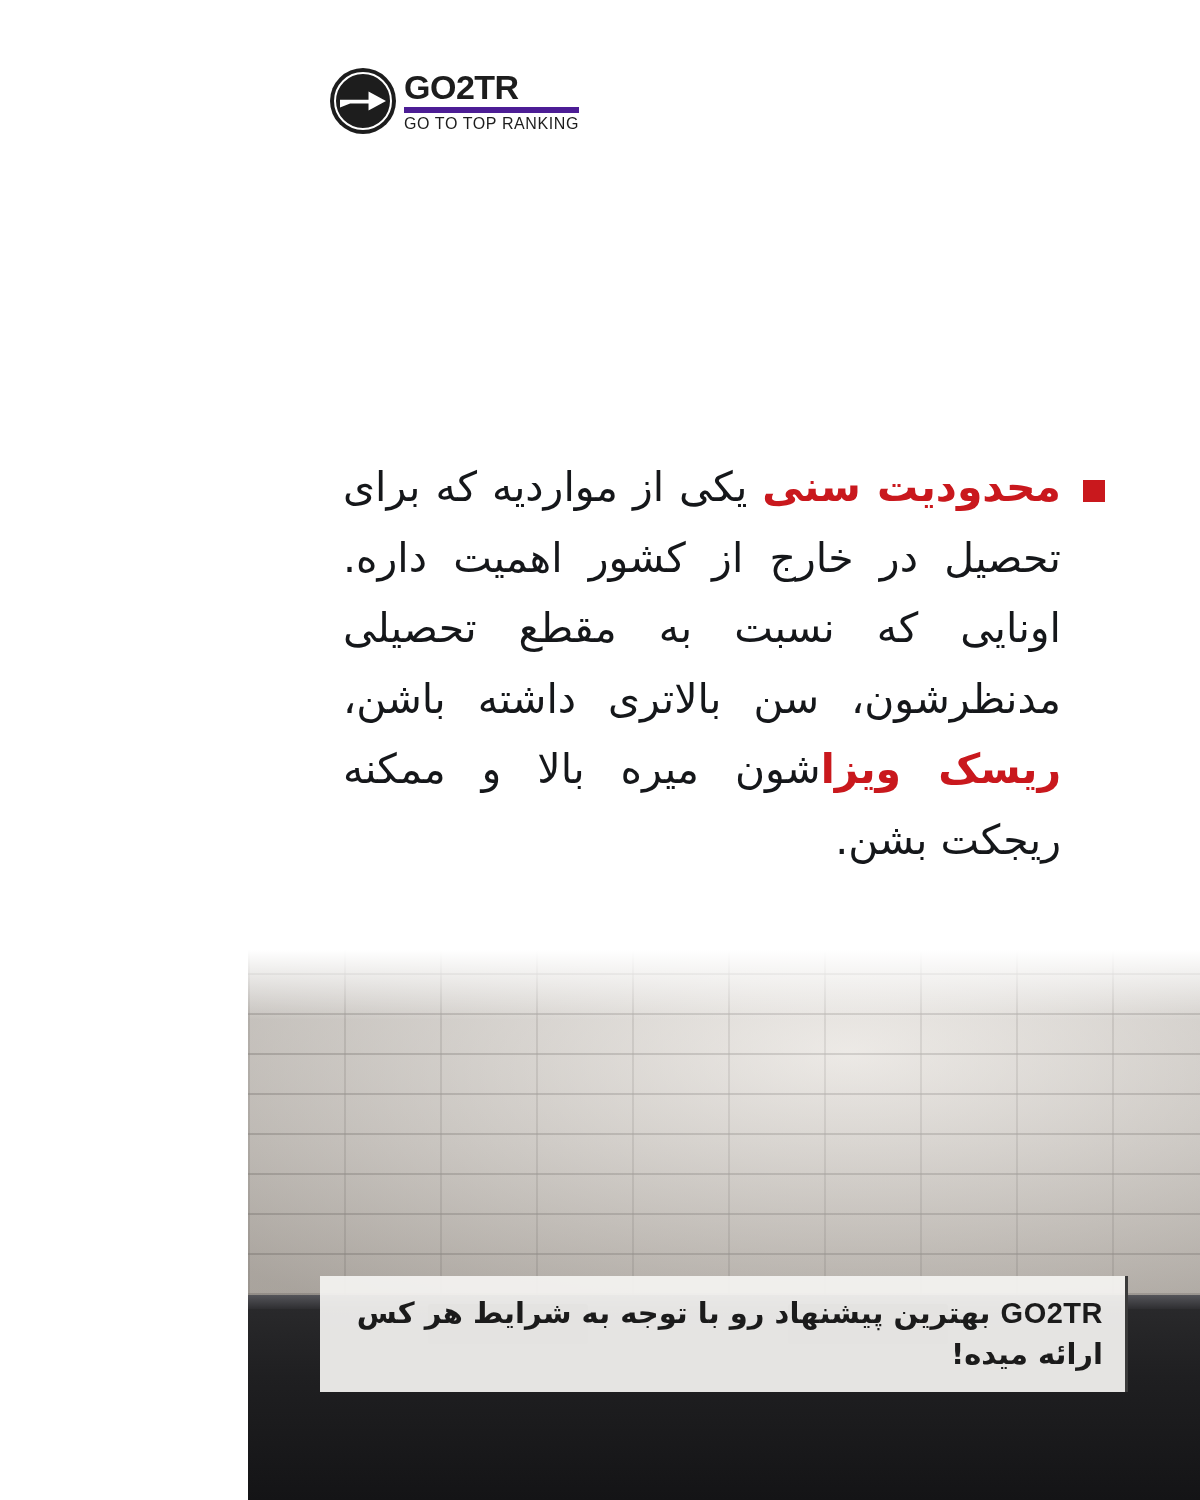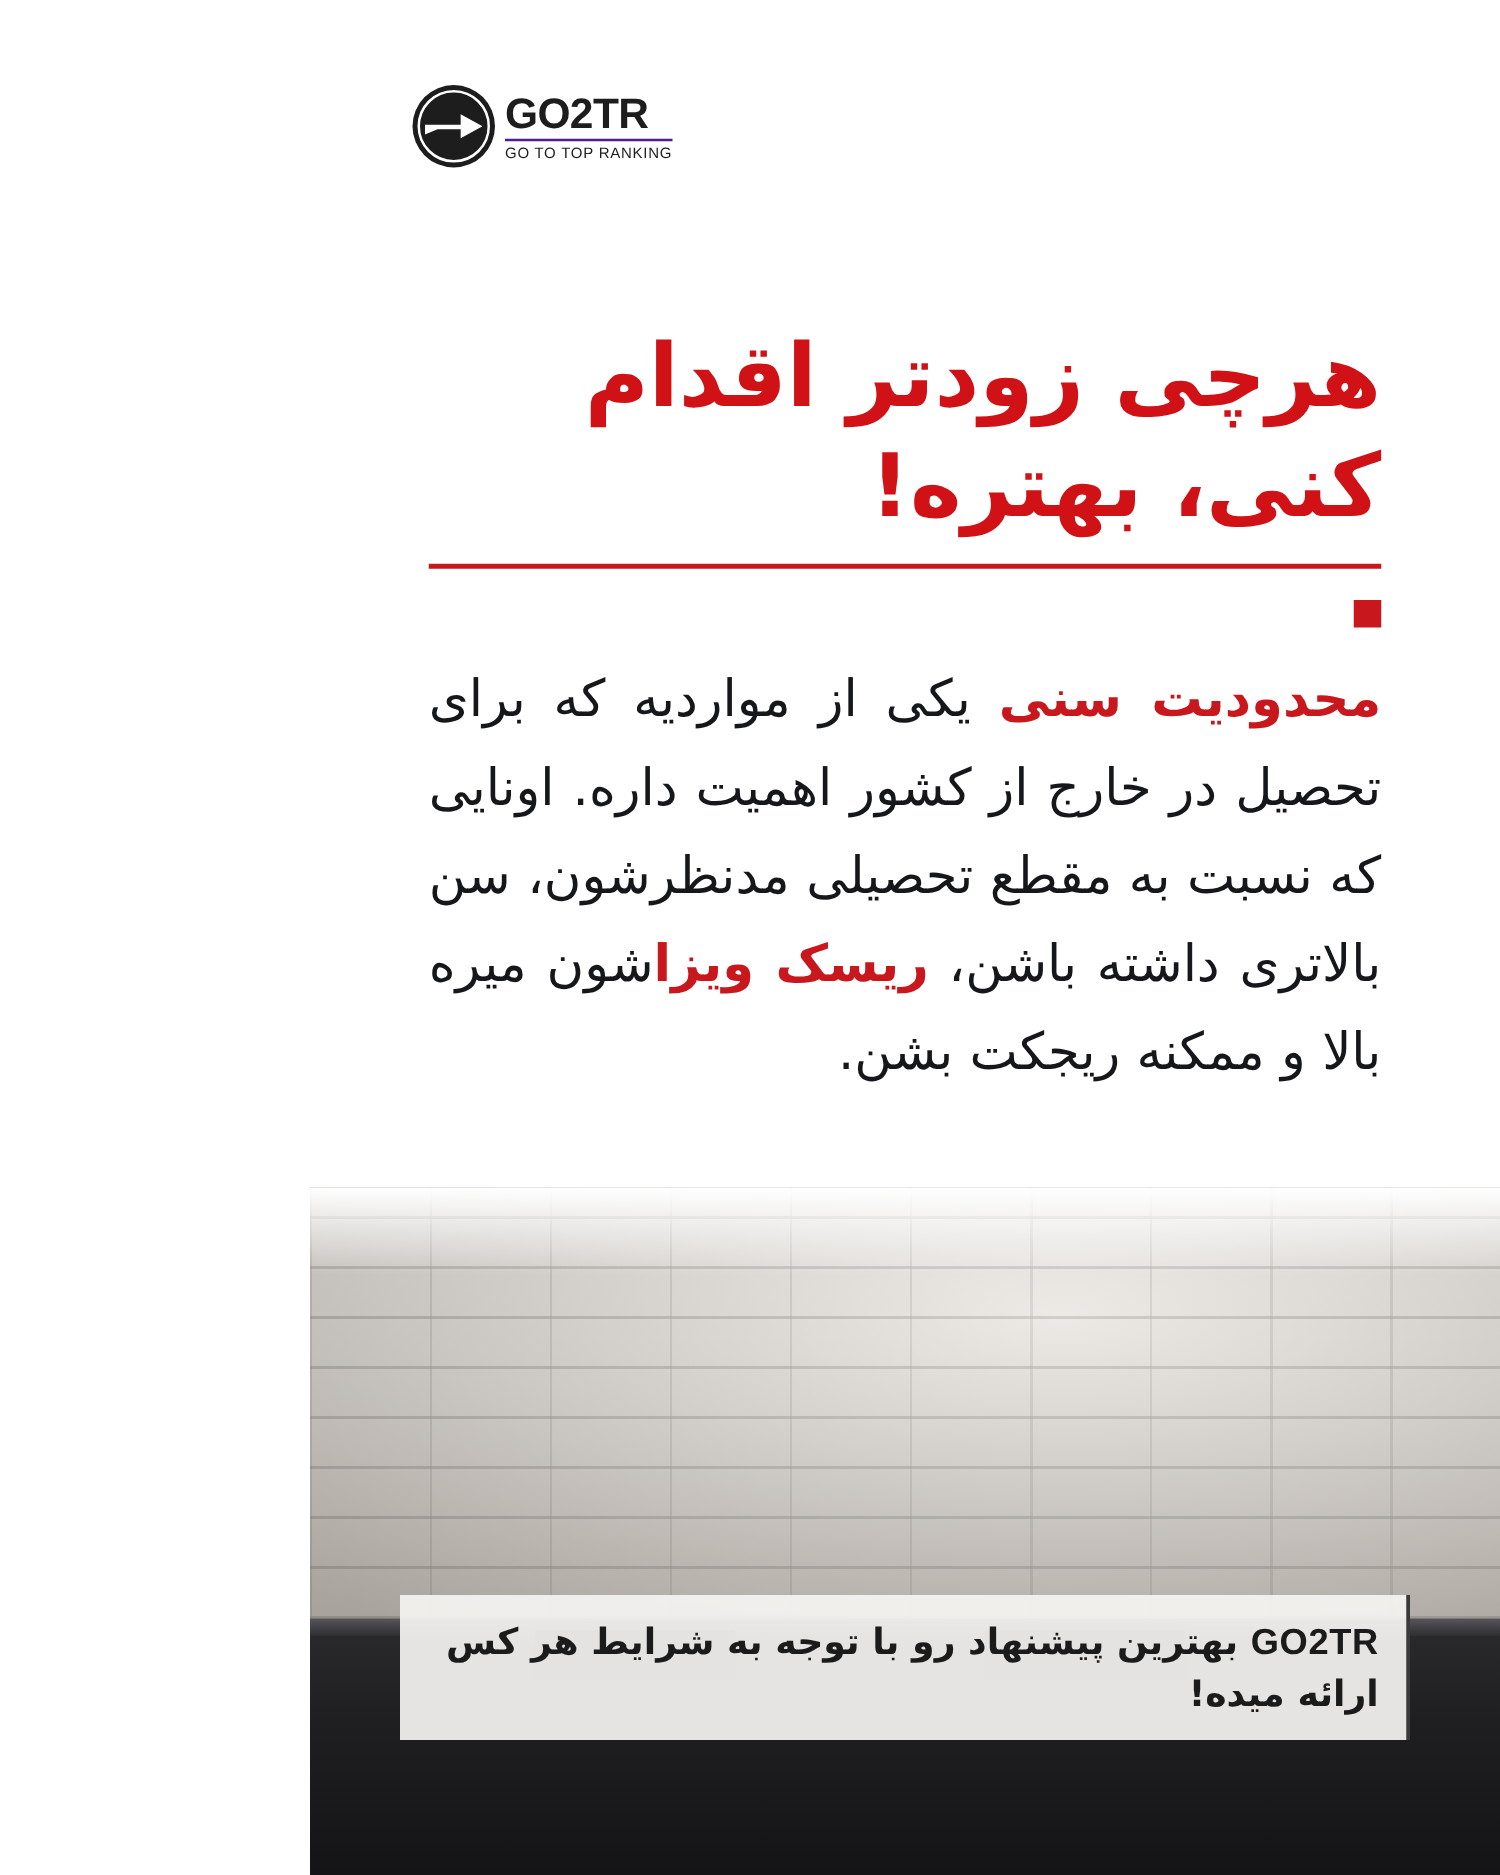--- a/index.html
+++ b/index.html
@@ -83,12 +83,12 @@
     font-family: "Liberation Sans", sans-serif;
   }
   .brand-sub {
-    font-size: 12px;
+    font-size: 16px;
     letter-spacing: 0.6px;
     color: #1d1d1d;
     font-family: "Liberation Sans", sans-serif;
     margin-top: 3px;
-    border-top: 2px solid #4c1d95;
+    border-top: 6px solid #4c1d95;
     padding-top: 3px;
     text-align: center;
   }

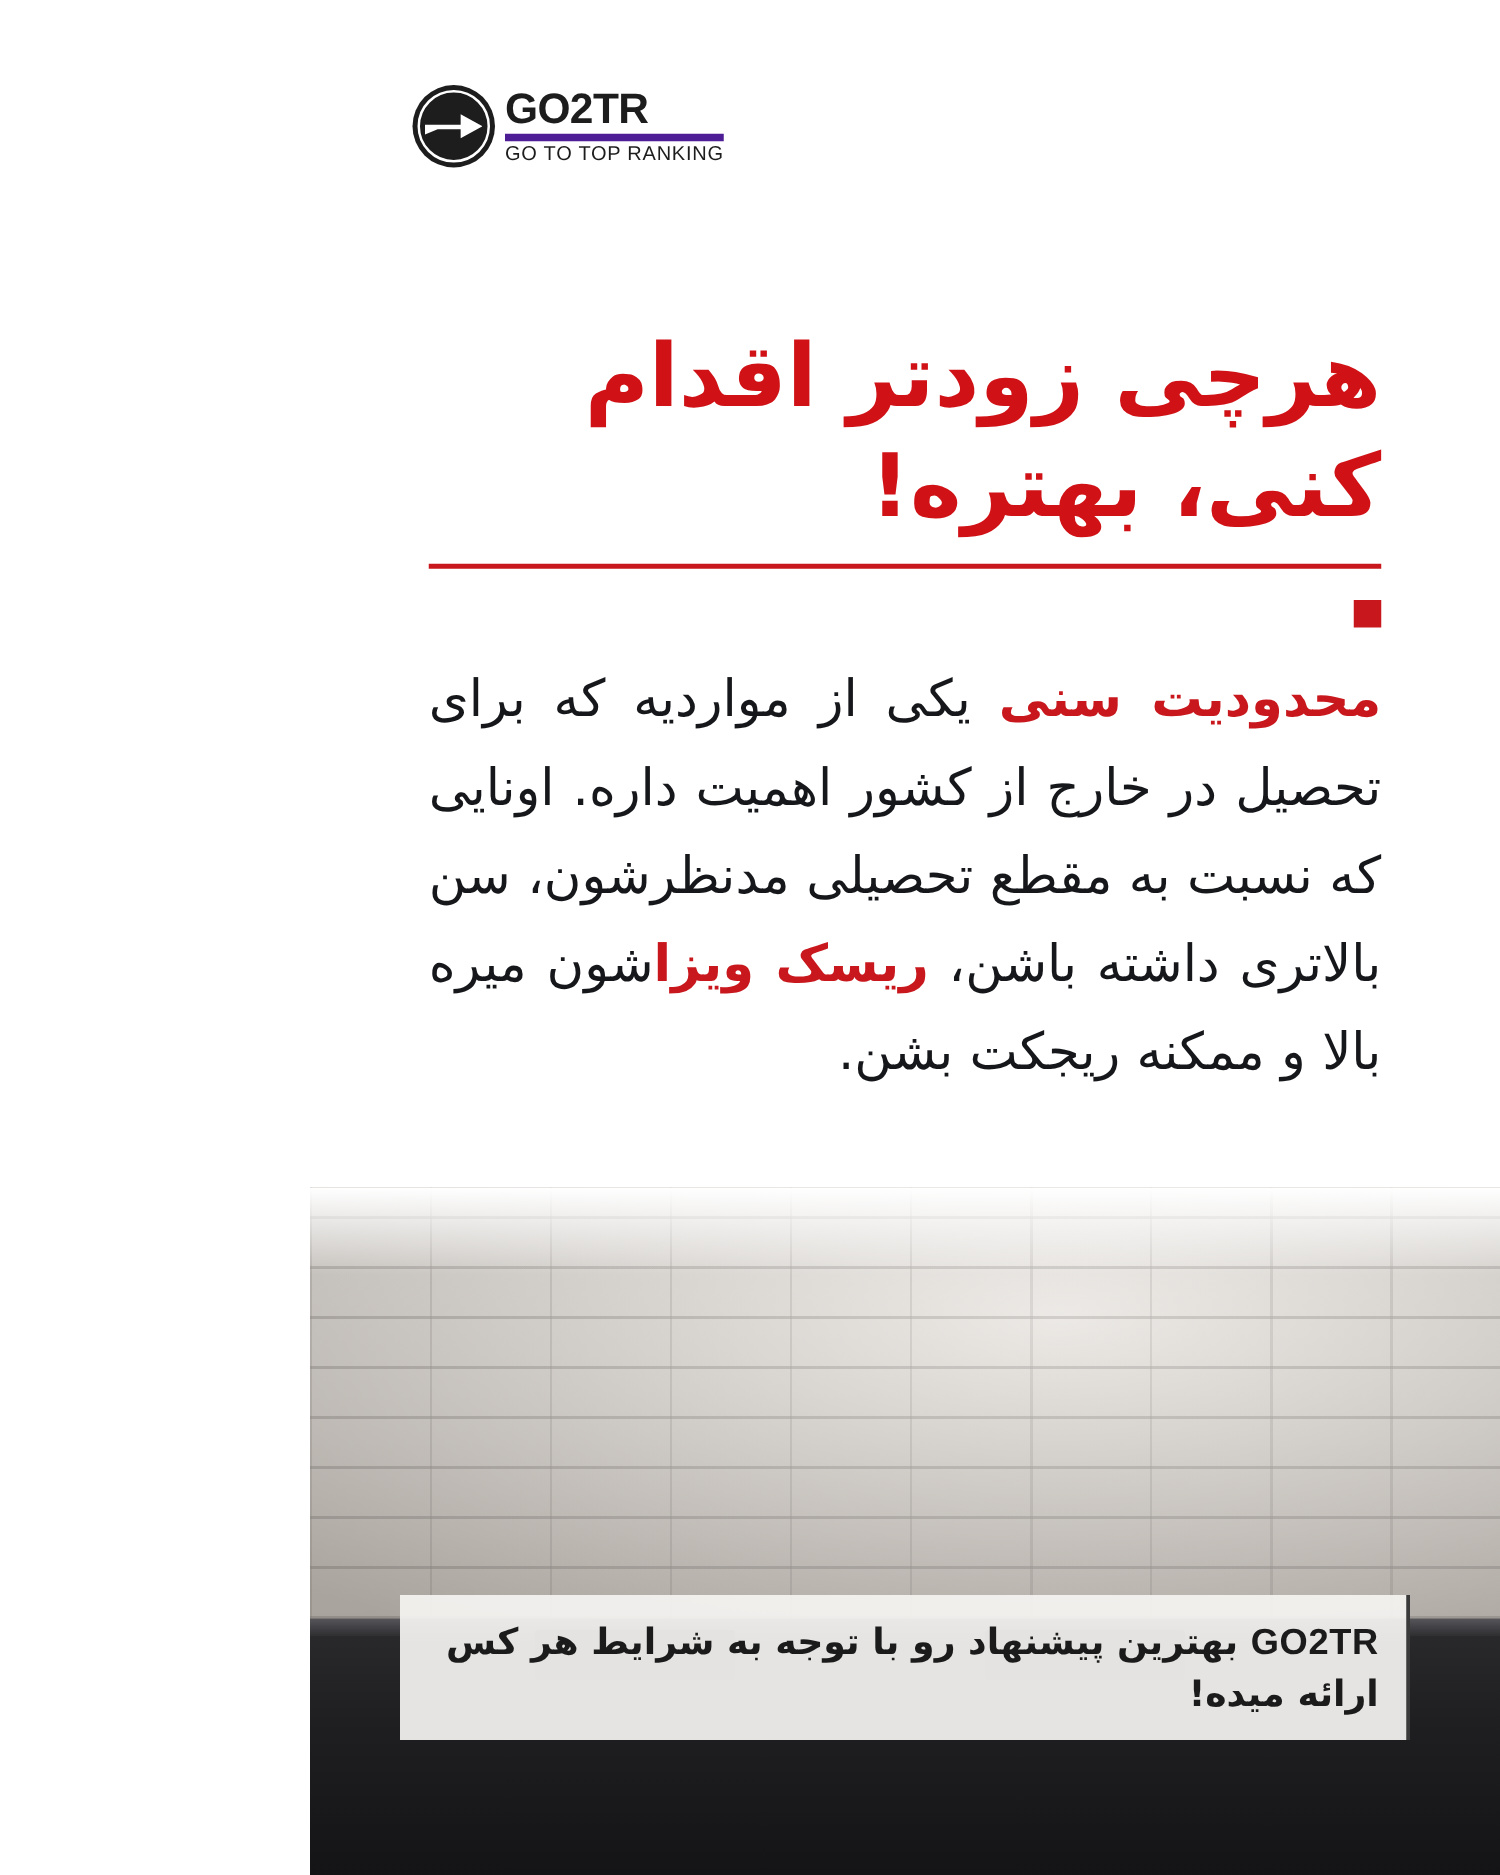--- a/index.html
+++ b/index.html
@@ -370,10 +370,6 @@
     </div>
   </div>
 
-  <div class="title-wrap">
-    <h1 class="headline">هرچی زودتر اقدام کنی، بهتره!</h1>
-    <div class="rule"></div>
-  </div>
 
   <div class="body-block">
     <div class="bullet-square"></div>

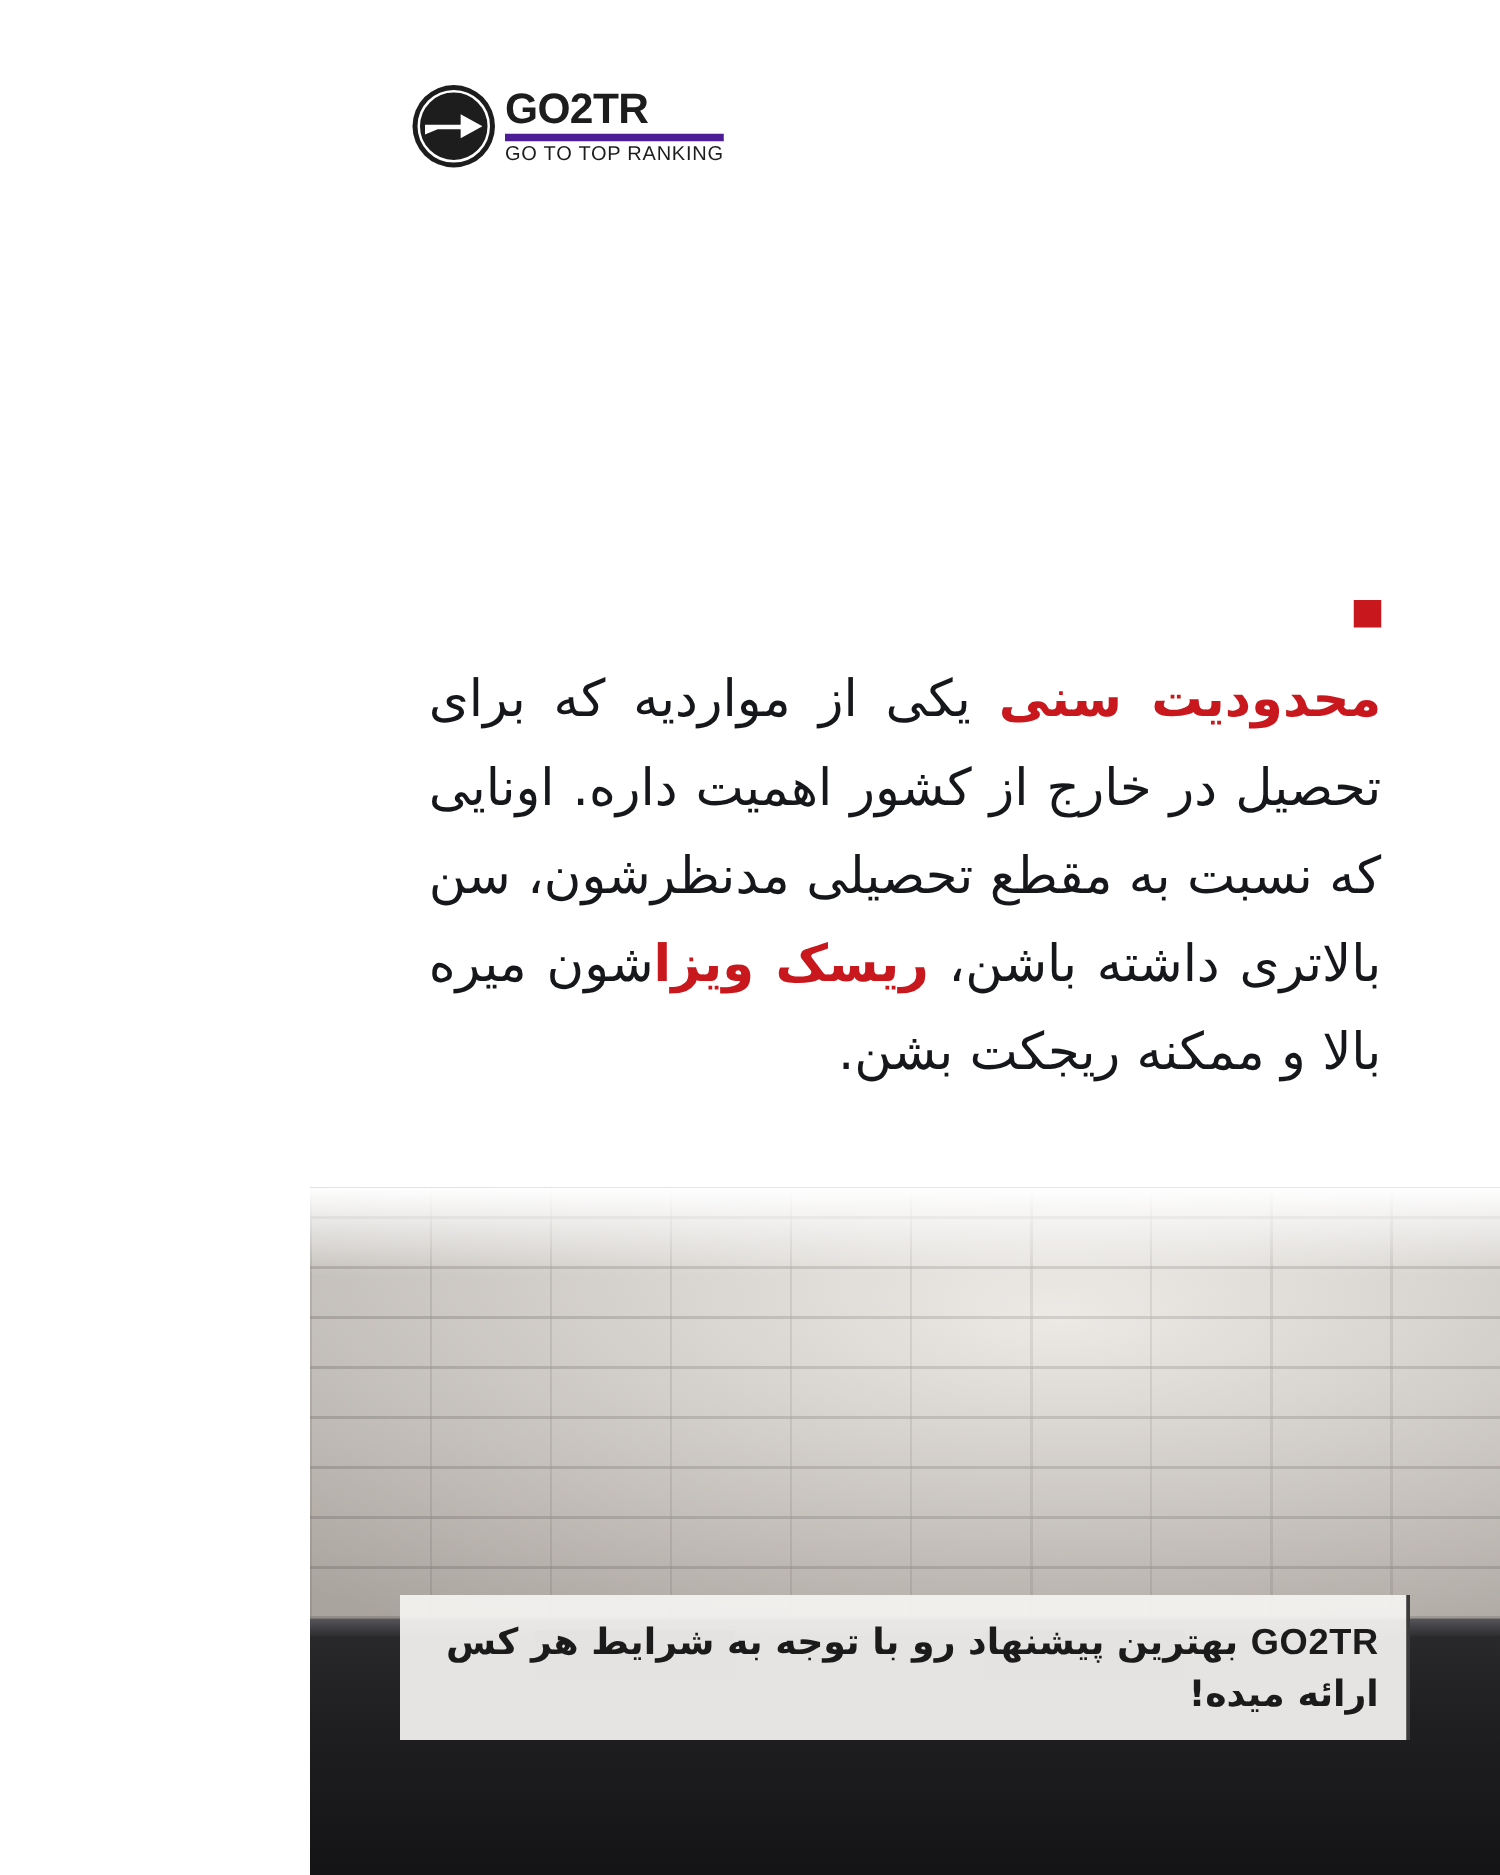--- a/index.html
+++ b/index.html
@@ -133,7 +133,7 @@
     right: 95px;
     left: 95px;
     display: flex;
-    flex-direction: column;
+    flex-direction: row;
     gap: 22px;
     align-items: flex-start;
   }

